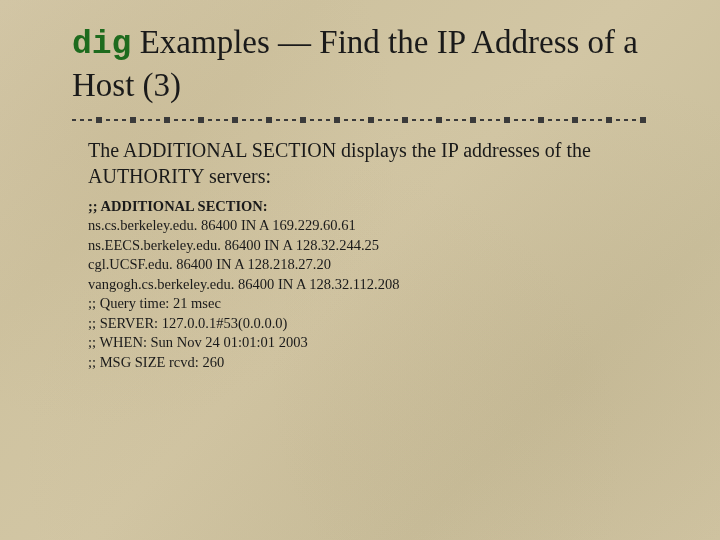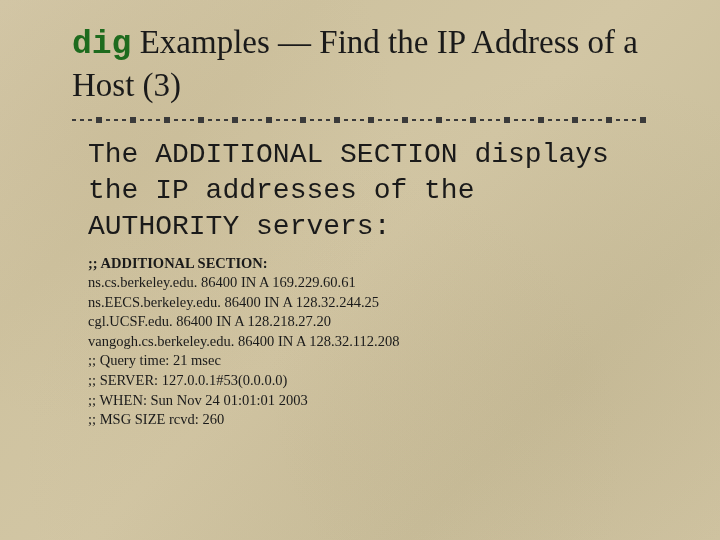--- a/index.html
+++ b/index.html
@@ -76,10 +76,9 @@
     padding: 0 16px;
   }
   .intro {
-    font-size: 28px;
+    font-size: 20px;
     line-height: 1.3;
     margin: 0 0 8px 0;
-    font-family: Liberation Mono, monospace;
   }
   .code {
     font-family: Liberation Serif, serif;

